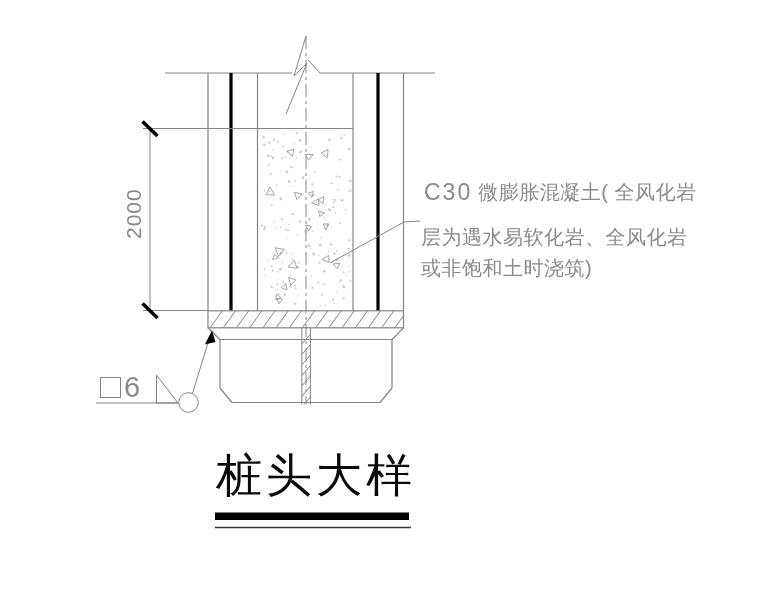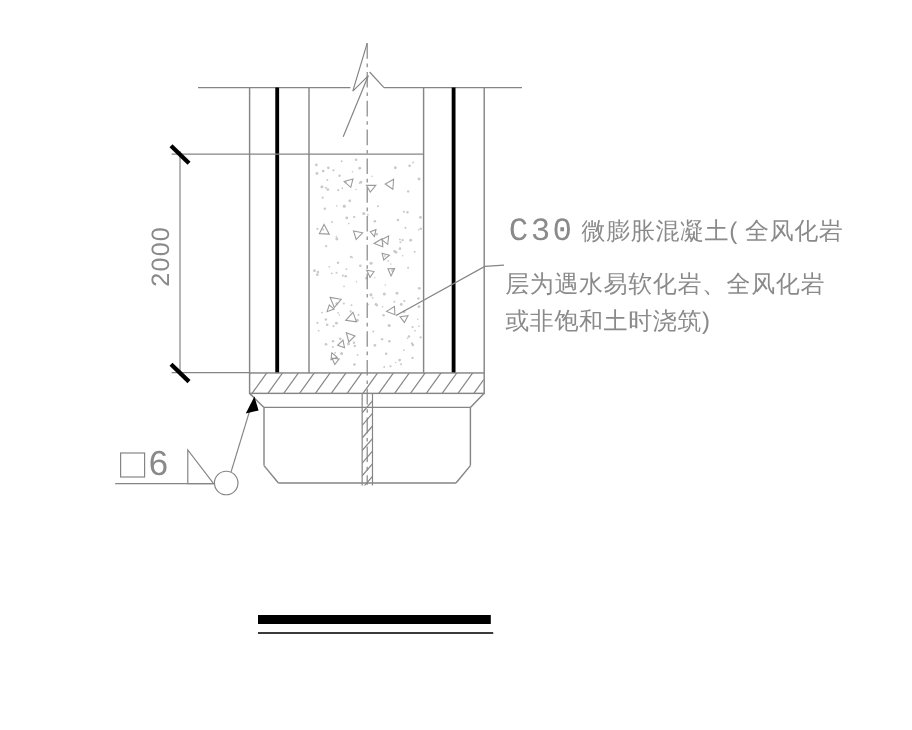--- a/index.html
+++ b/index.html
@@ -18,7 +18,7 @@
   .txt{position:absolute;color:var(--text-gray);white-space:nowrap;
        font-family:"Liberation Sans",sans-serif;line-height:1.15;}
   .anno{font-size:20px;letter-spacing:0.5px;}
-  .anno .code{font-size:27px;letter-spacing:2px;vertical-align:-1px;font-family:Liberation Mono, monospace;}
+  .anno .code{font-size:23px;letter-spacing:2px;vertical-align:-1px;}
   .weldnum{font-size:29px;}
   .dimtext{font-size:21px;letter-spacing:1px;fill:var(--text-gray);
        font-family:"Liberation Sans",sans-serif;}

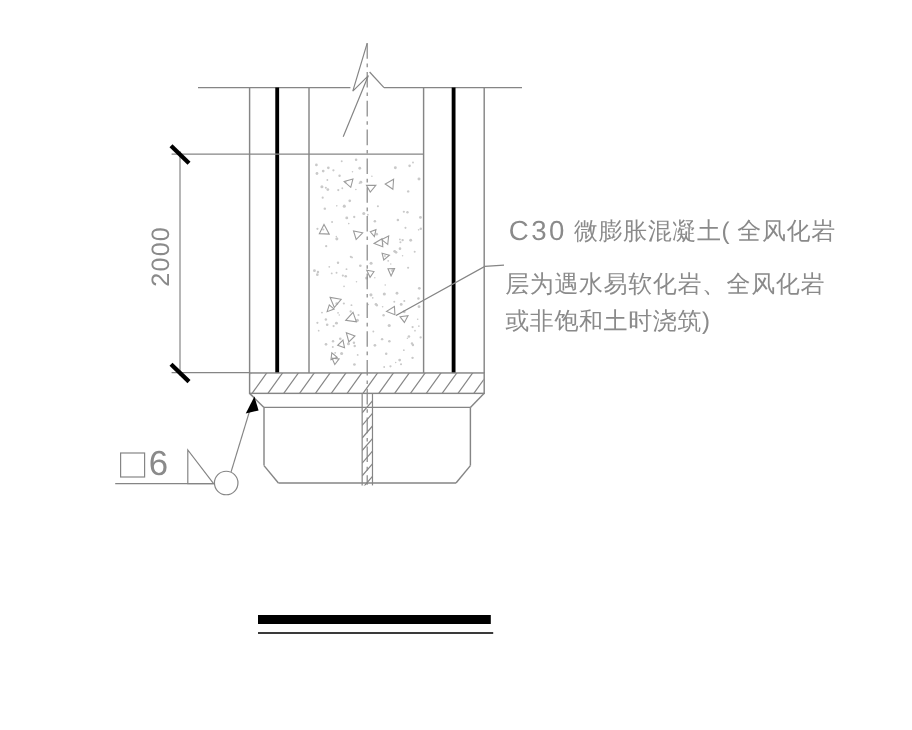--- a/index.html
+++ b/index.html
@@ -299,6 +299,7 @@
 
   <div class="txt weldnum" style="left:124px;top:371px;">6</div>
 
+  <div class="title" style="left:216px;top:451px;">桩头大样</div>
 </div>
 
 </body></html>

